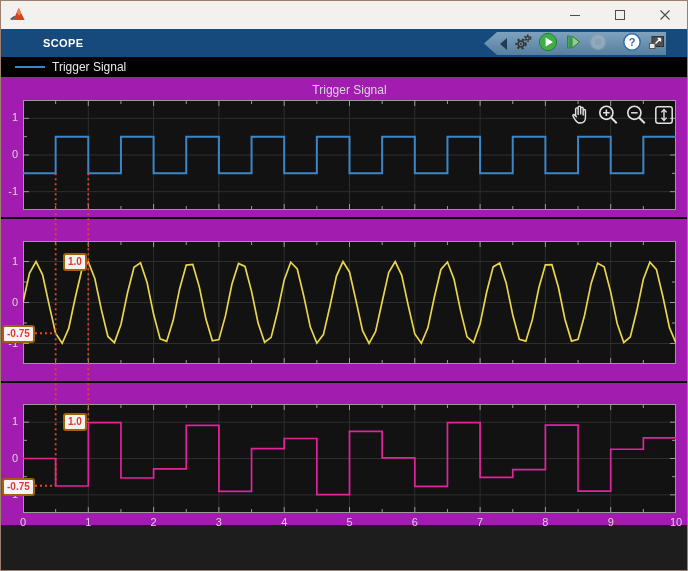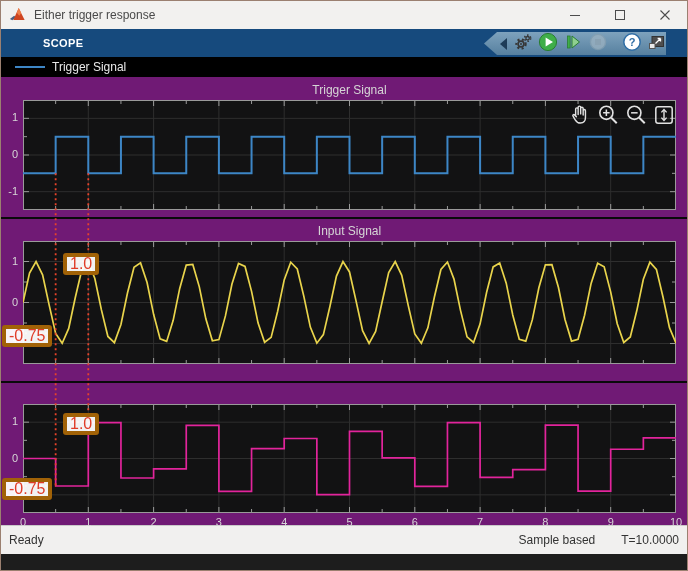--- a/index.html
+++ b/index.html
@@ -60,7 +60,6 @@
         <polygon points="8.6,1.8 10.9,6.3 9.1,8.6 6.9,6.1" fill="#ef7f49"></polygon>
       </svg>
     </span>
-    <span class="titletext">Either trigger response</span>
     <div class="winbtns">
       <button class="winbtn">
         <svg width="12" height="12" viewBox="0 0 12 12">

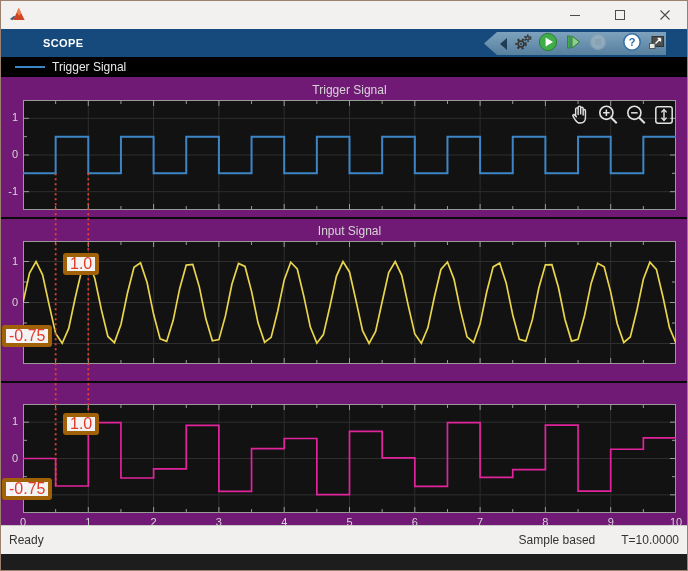--- a/index.html
+++ b/index.html
@@ -26,7 +26,7 @@
   .tooldivider{width:1px;height:18px;background:#9cb8cc;box-shadow:-1px 0 0 #3e6486;margin:0 2px}
 
   
-  .scope-body{position:relative;height:468px;background:#701a75}
+  .scope-body{position:relative;height:468px;background:#a21caf}
   .legendbar{position:absolute;left:0;top:0;width:100%;height:20px;background:#000;display:flex;align-items:center}
   .legend-line{display:inline-block;width:30px;height:2px;margin-left:14px;background:#3d86c6}
   .legend-label{color:#e8e8e8;font-size:12px;margin-left:7px}

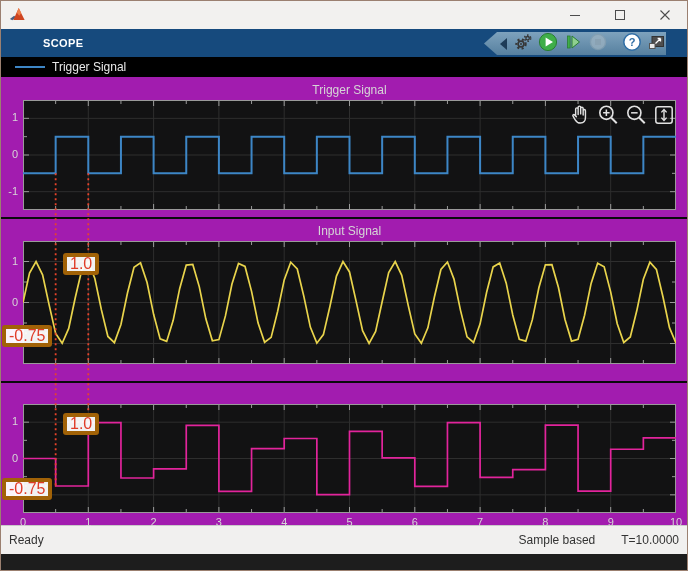--- a/index.html
+++ b/index.html
@@ -148,7 +148,6 @@
     </div>
 
     <div class="panel-title pt1">Trigger Signal</div>
-    <div class="panel-title pt2">Input Signal</div>
 
     <div class="separator sep1"></div>
     <div class="separator sep2"></div>

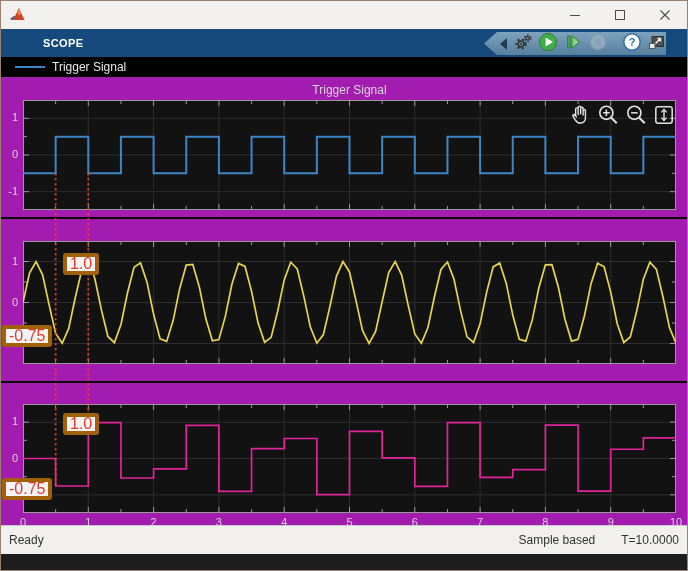--- a/index.html
+++ b/index.html
@@ -40,7 +40,7 @@
   .hover-tools{position:absolute;left:566px;top:47px;display:flex;gap:3px;z-index:7}
   .htool{width:25px;height:25px;border:0;background:transparent;display:flex;align-items:center;justify-content:center;padding:0}
   #cursor-overlay{position:absolute;left:0;top:0;z-index:5;pointer-events:none}
-  .cursor-label{position:absolute;z-index:6;background:rgba(255,255,255,.95);color:#e03c28;font-size:16px;font-weight:400;line-height:12px;padding:1px 3px;border-radius:3px;border:4px solid #a16207}
+  .cursor-label{position:absolute;z-index:6;background:rgba(255,255,255,.95);color:#e03c28;font-size:10px;font-weight:700;line-height:12px;padding:1px 3px;border-radius:3px;border:2px solid #a16207}
 
   
   .statusbar{height:29px;background:#f1f0ef;border-top:1px solid #c9c9c9;display:flex;align-items:center;font-size:12px;color:#333;padding:0 8px}

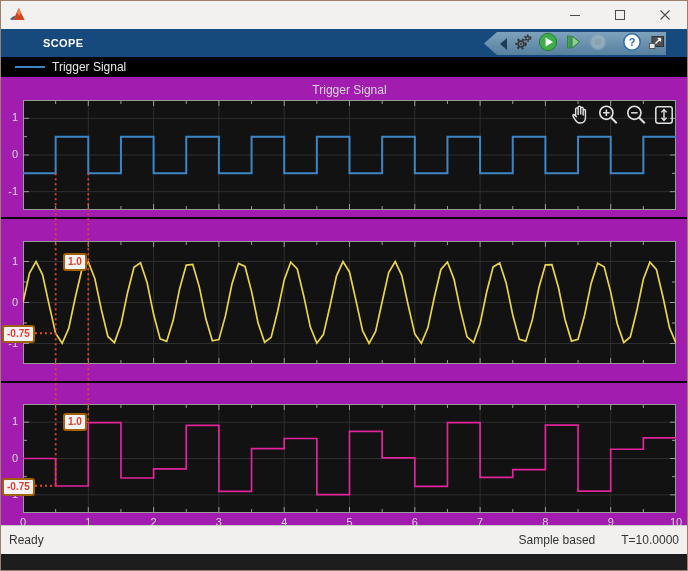--- a/index.html
+++ b/index.html
@@ -418,11 +418,6 @@
       </svg>
     </div>
 
-  <div class="statusbar">
-    <span class="status-left">Ready</span>
-    <span class="status-sample">Sample based</span>
-    <span class="status-time">T=10.0000</span>
-  </div>
 </div>
 
 </body></html>

